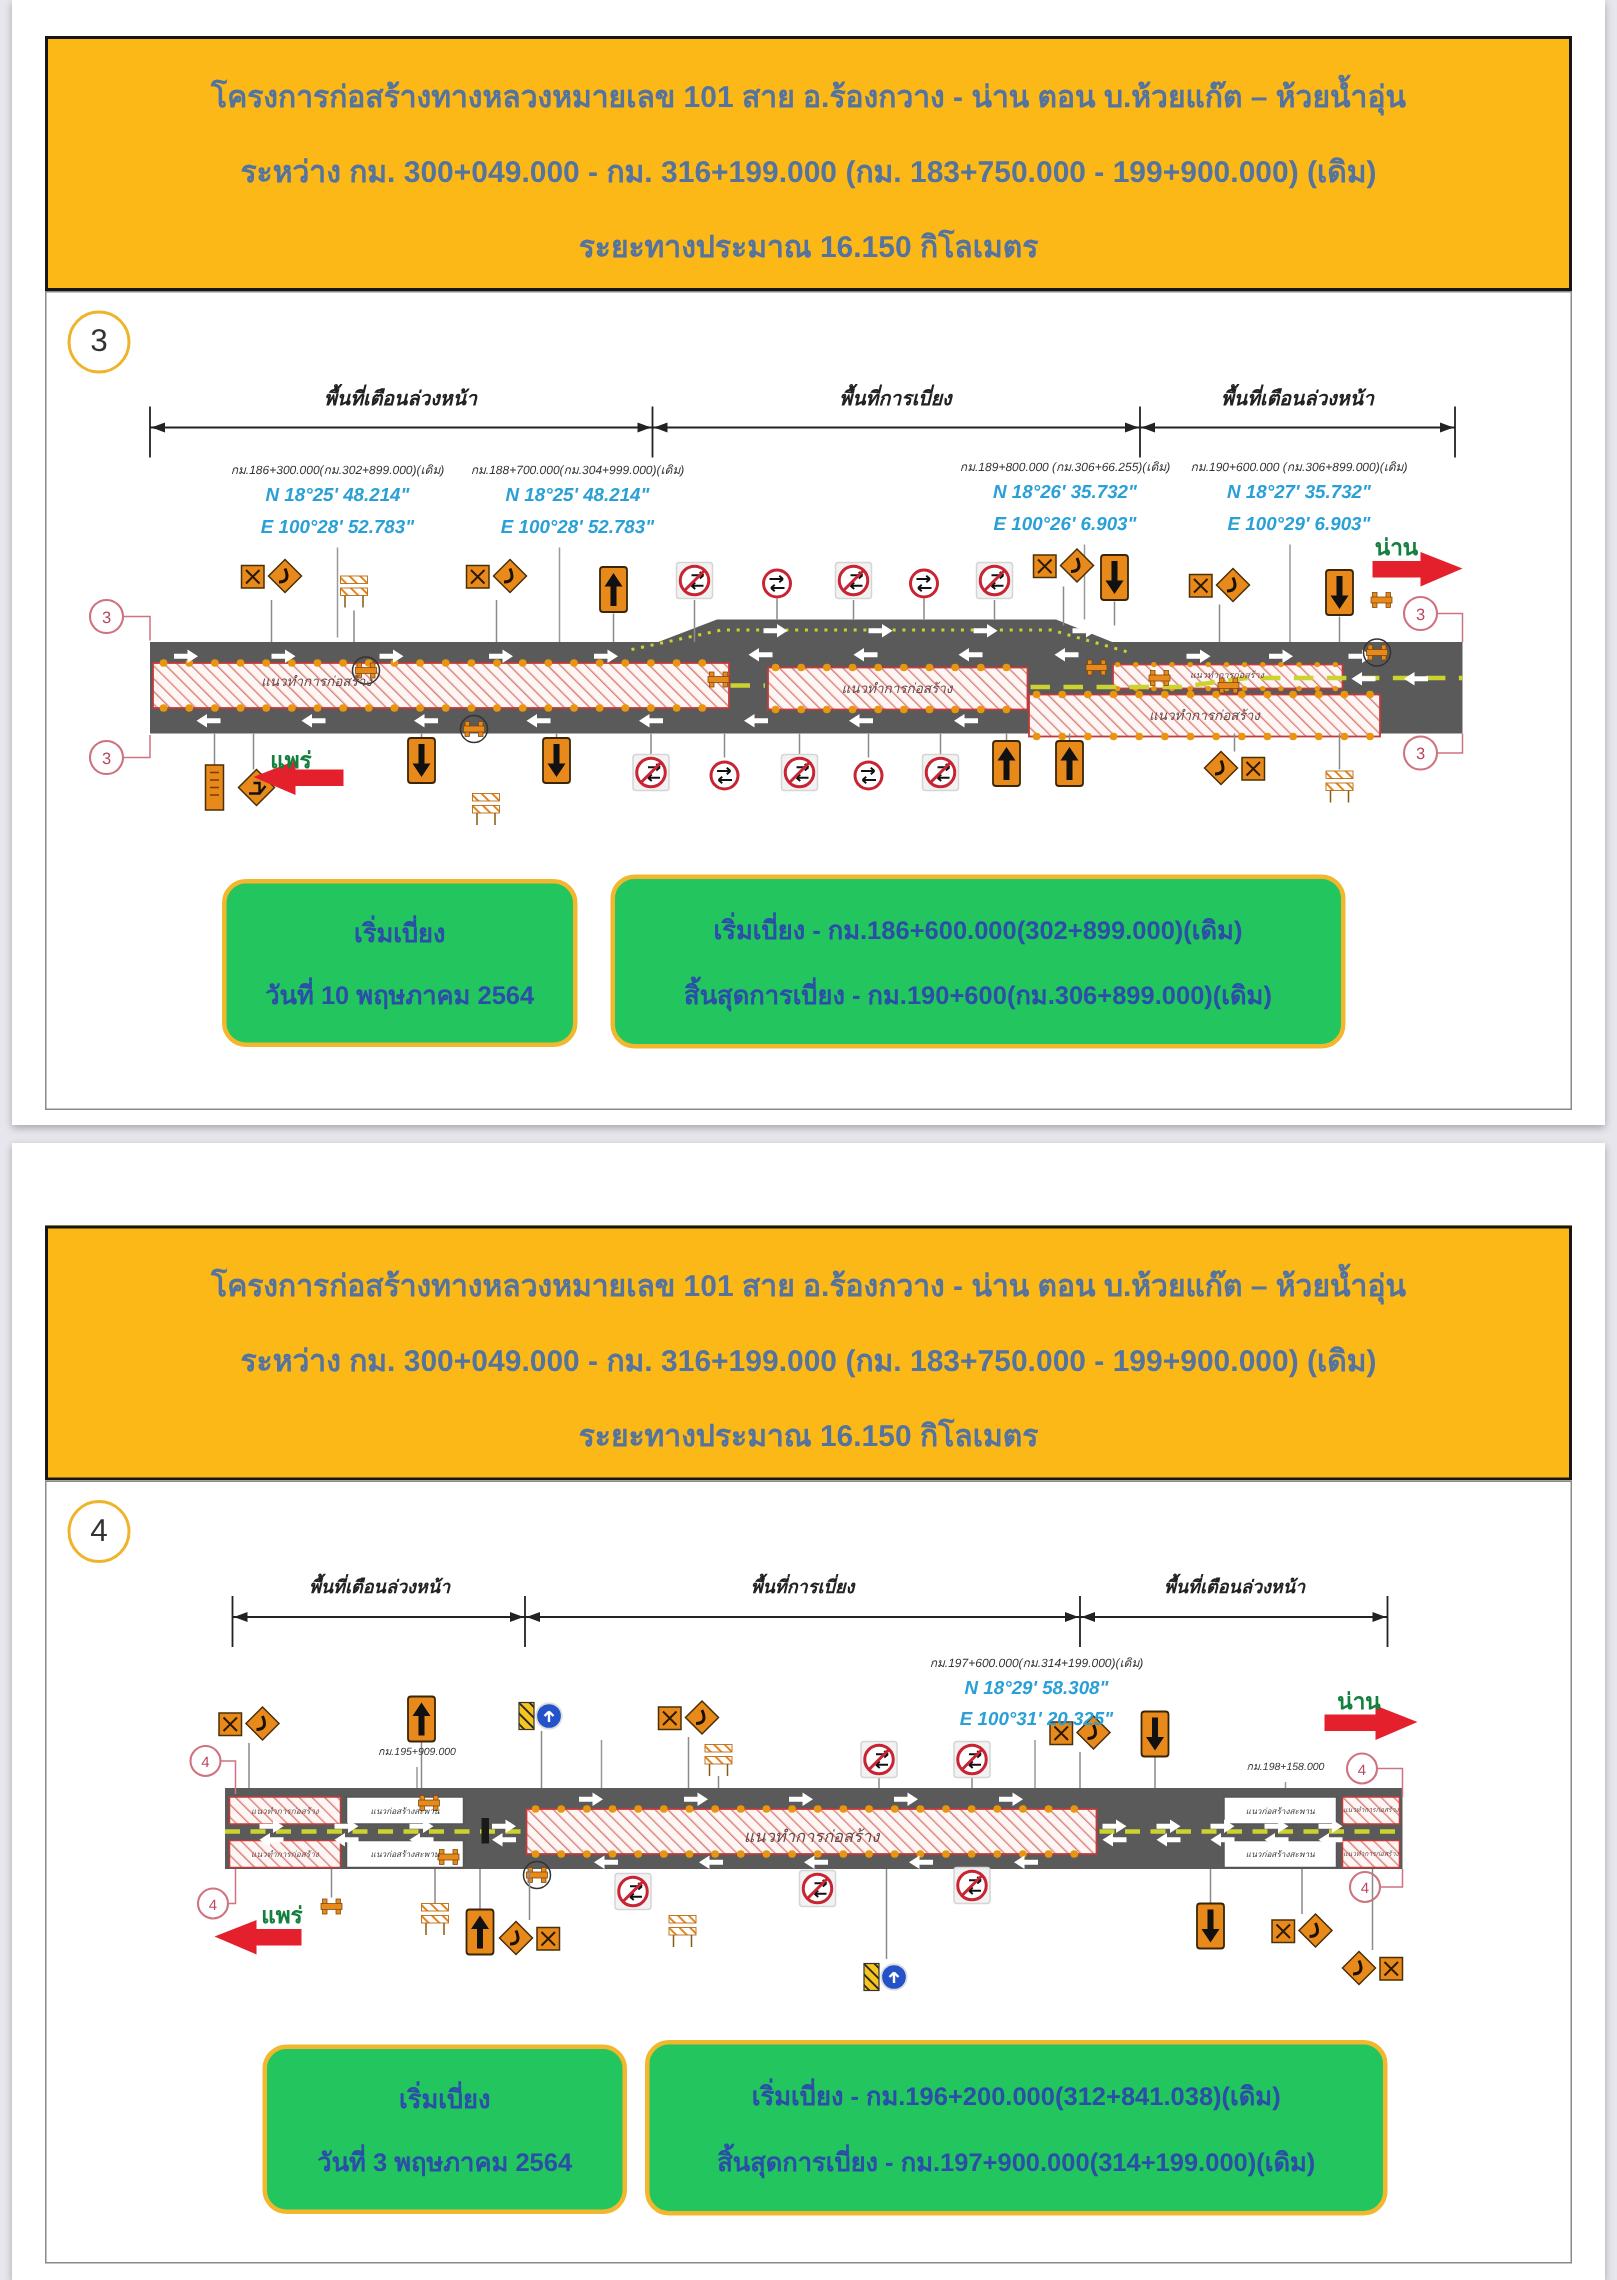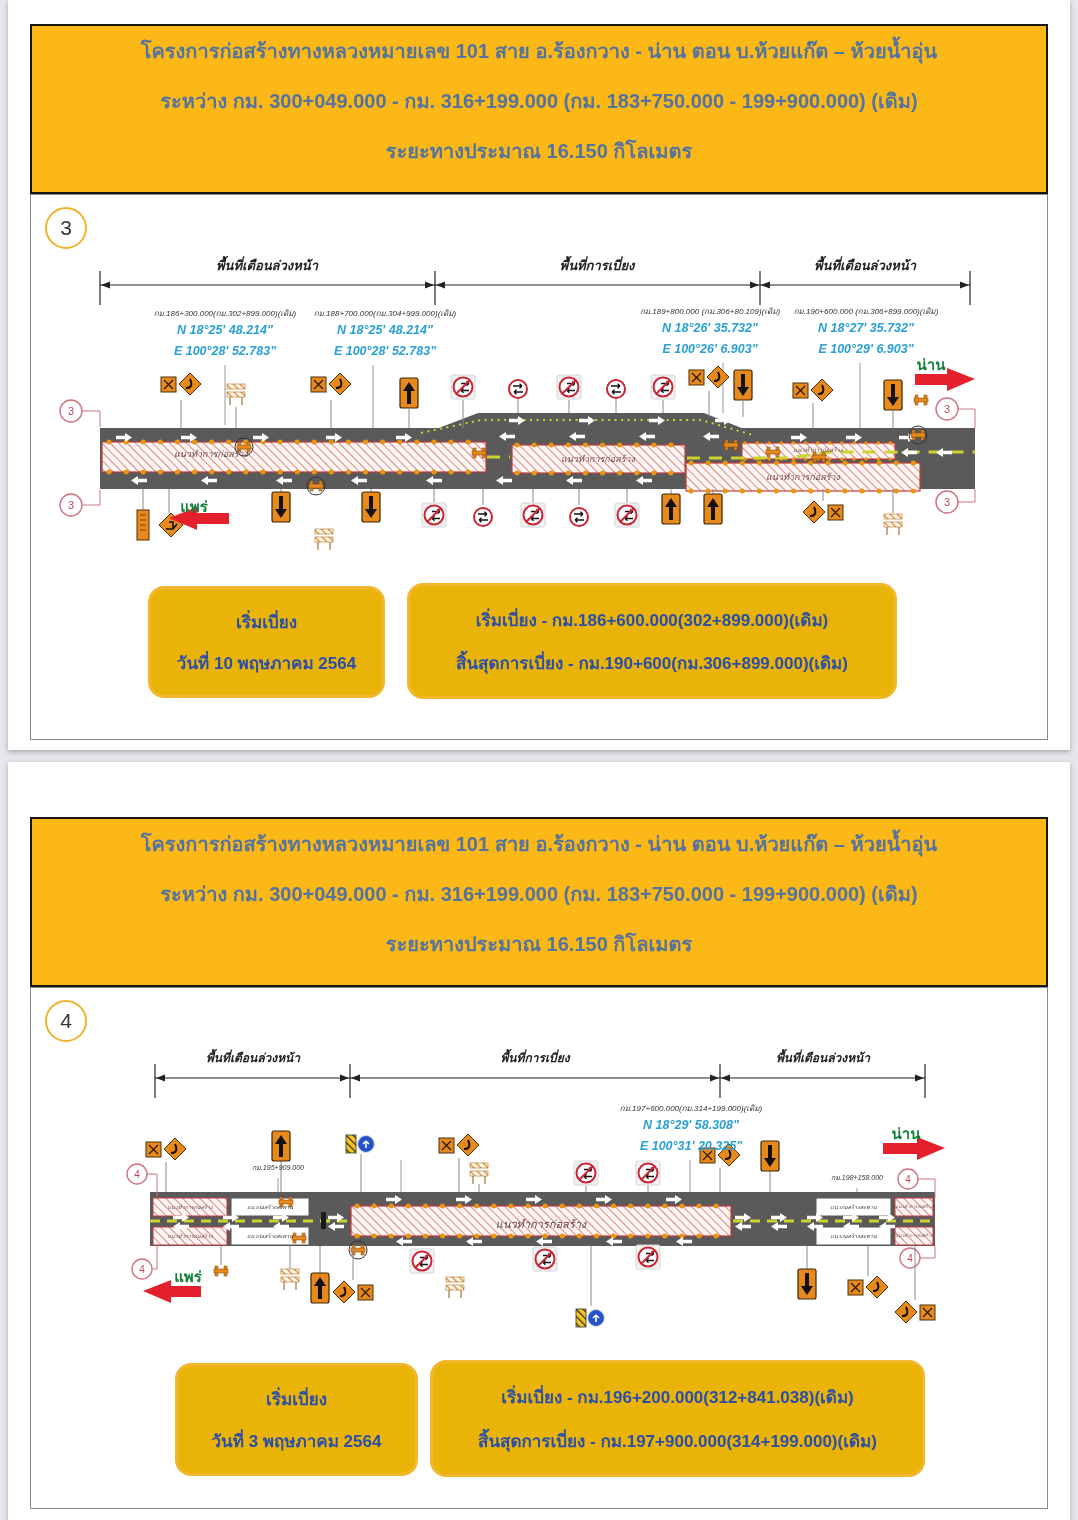--- a/index.html
+++ b/index.html
@@ -8,7 +8,7 @@
   .card{position:absolute;left:8px;width:1062px;background:#fff;box-shadow:0 2px 5px rgba(0,0,0,.28);}
   .inner{position:absolute;left:22px;width:1018px;}
   .hdr{background:#fcb817;border:2px solid #161616;box-sizing:border-box;height:170px;
-       text-align:center;color:#54739e;font-weight:bold;font-size:20px;line-height:50px;padding-top:0;}
+       text-align:center;color:#54739e;font-weight:bold;font-size:20px;line-height:50px;padding-top:14px;}
   .diagram{background:#fff;border:1px solid #8a8a8a;box-sizing:border-box;position:relative;}
   .badge{position:absolute;width:38px;height:38px;border:2.5px solid #f0b42c;border-radius:50%;
          display:flex;align-items:center;justify-content:center;font-size:21px;color:#333;background:#fff;}

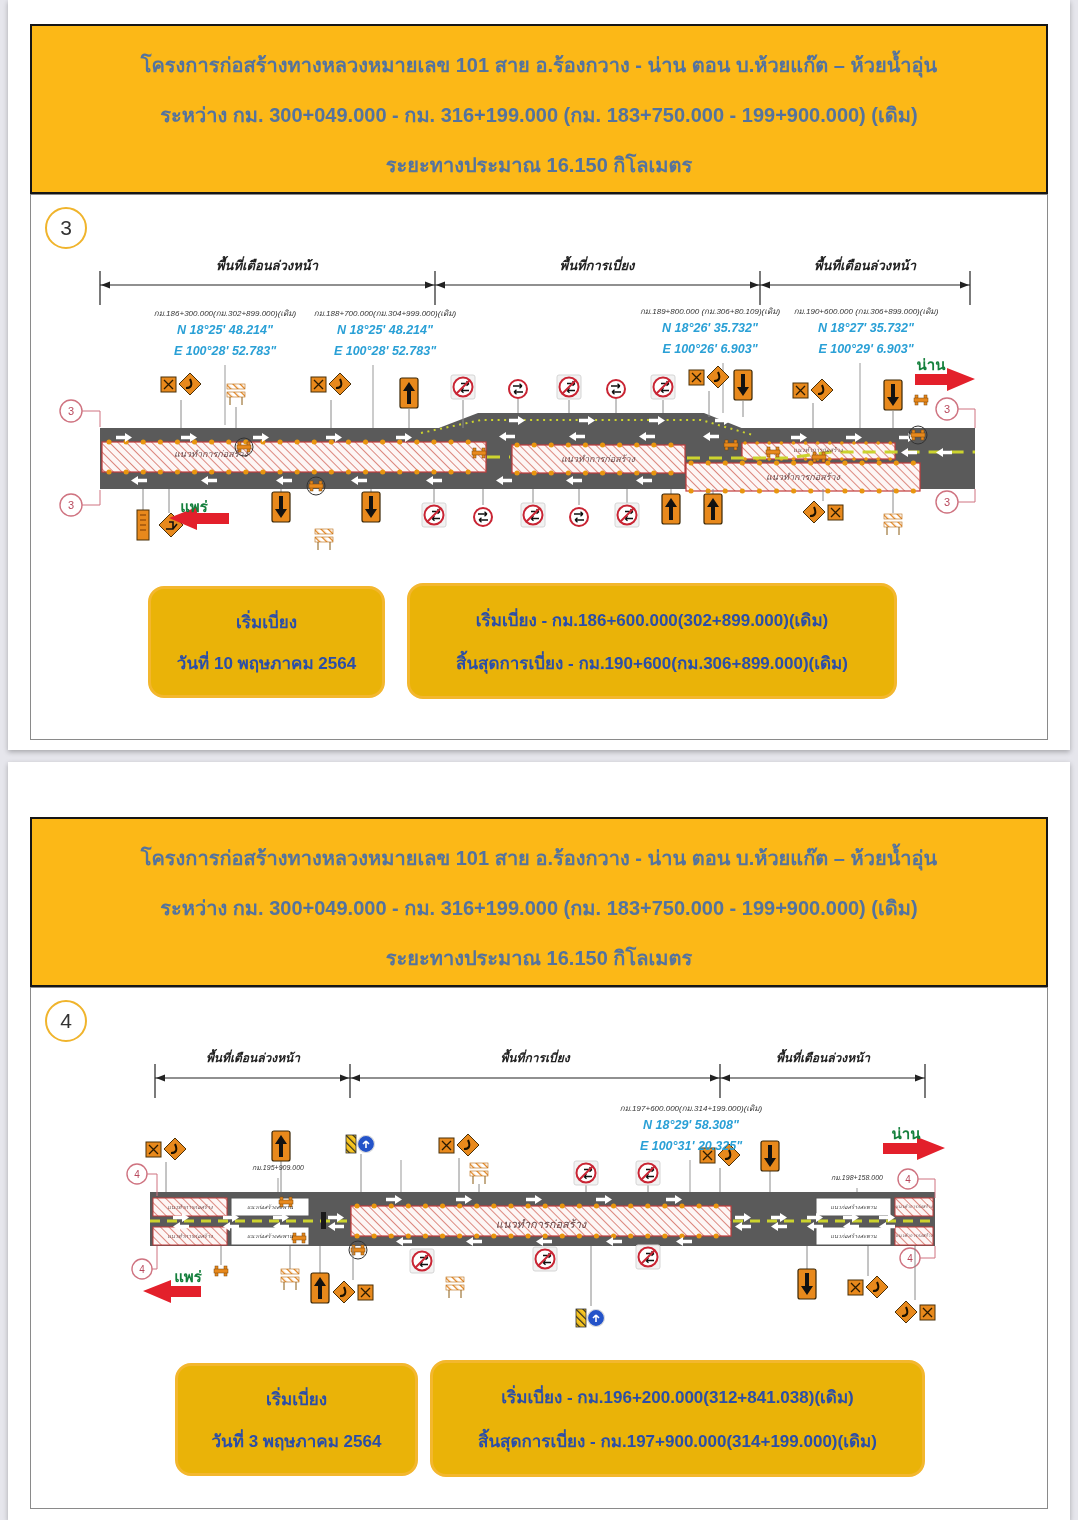--- a/index.html
+++ b/index.html
@@ -256,7 +256,7 @@
       <div class="st-e">E 100°28' 52.783"</div>
     </div>
     <div class="station" style="left:559px;top:110px">
-      <div class="st-km">กม.189+800.000 (กม.306+80.109)(เดิม)</div>
+      <div class="st-km">กม.189+800.000 (กม.306+66.255)(เดิม)</div>
       <div class="st-n">N 18°26' 35.732"</div>
       <div class="st-e">E 100°26' 6.903"</div>
     </div>

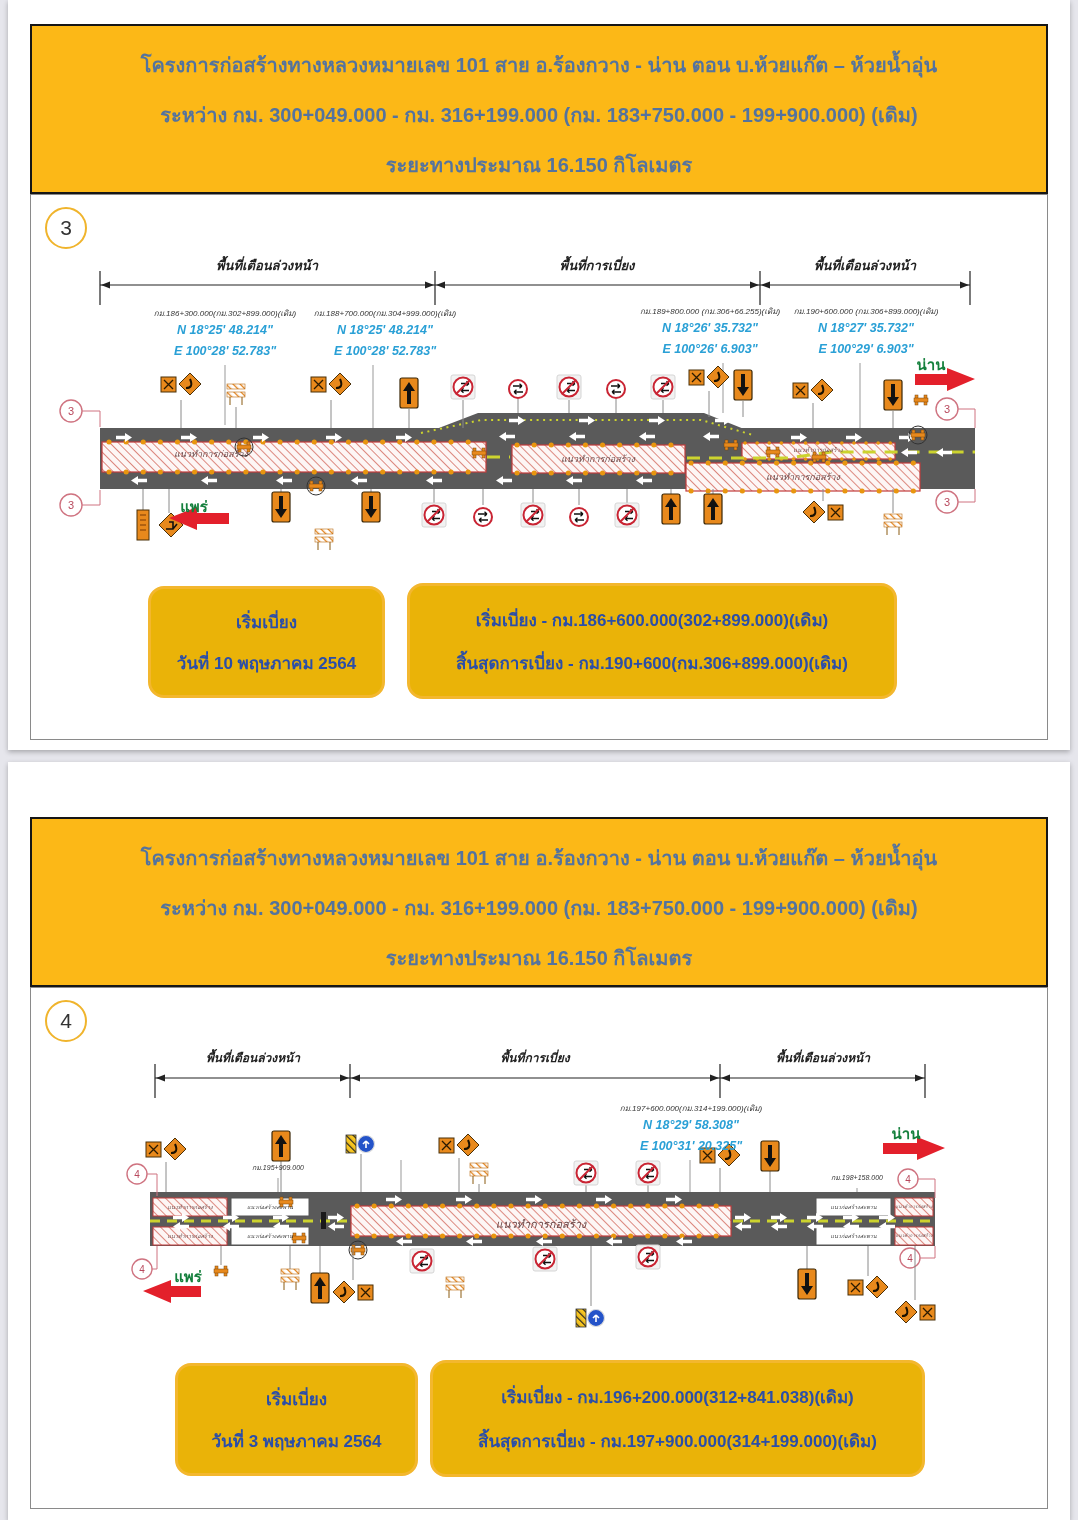--- a/index.html
+++ b/index.html
@@ -18,7 +18,7 @@
   .st-n,.st-e{font-size:12.5px;font-style:italic;font-weight:bold;color:#2aa0d6;line-height:21px;white-space:nowrap;}
   .dir{position:absolute;width:90px;text-align:center;font-size:15px;font-weight:bold;color:#15803d;}
   .hlabel{position:absolute;text-align:center;font-style:italic;color:#6b4848;white-space:nowrap;overflow:hidden;}
-  .infobox{position:absolute;border:3px solid #f3b72e;border-radius:16px;background:#eab308;
+  .infobox{position:absolute;border:3px solid #f3b72e;border-radius:16px;background:#22c55e;
            display:flex;flex-direction:column;justify-content:space-evenly;text-align:center;
            color:#2b4ea8;font-weight:bold;font-size:17px;box-sizing:border-box;padding:4px 6px;}
   svg{position:absolute;left:0;top:0;}

